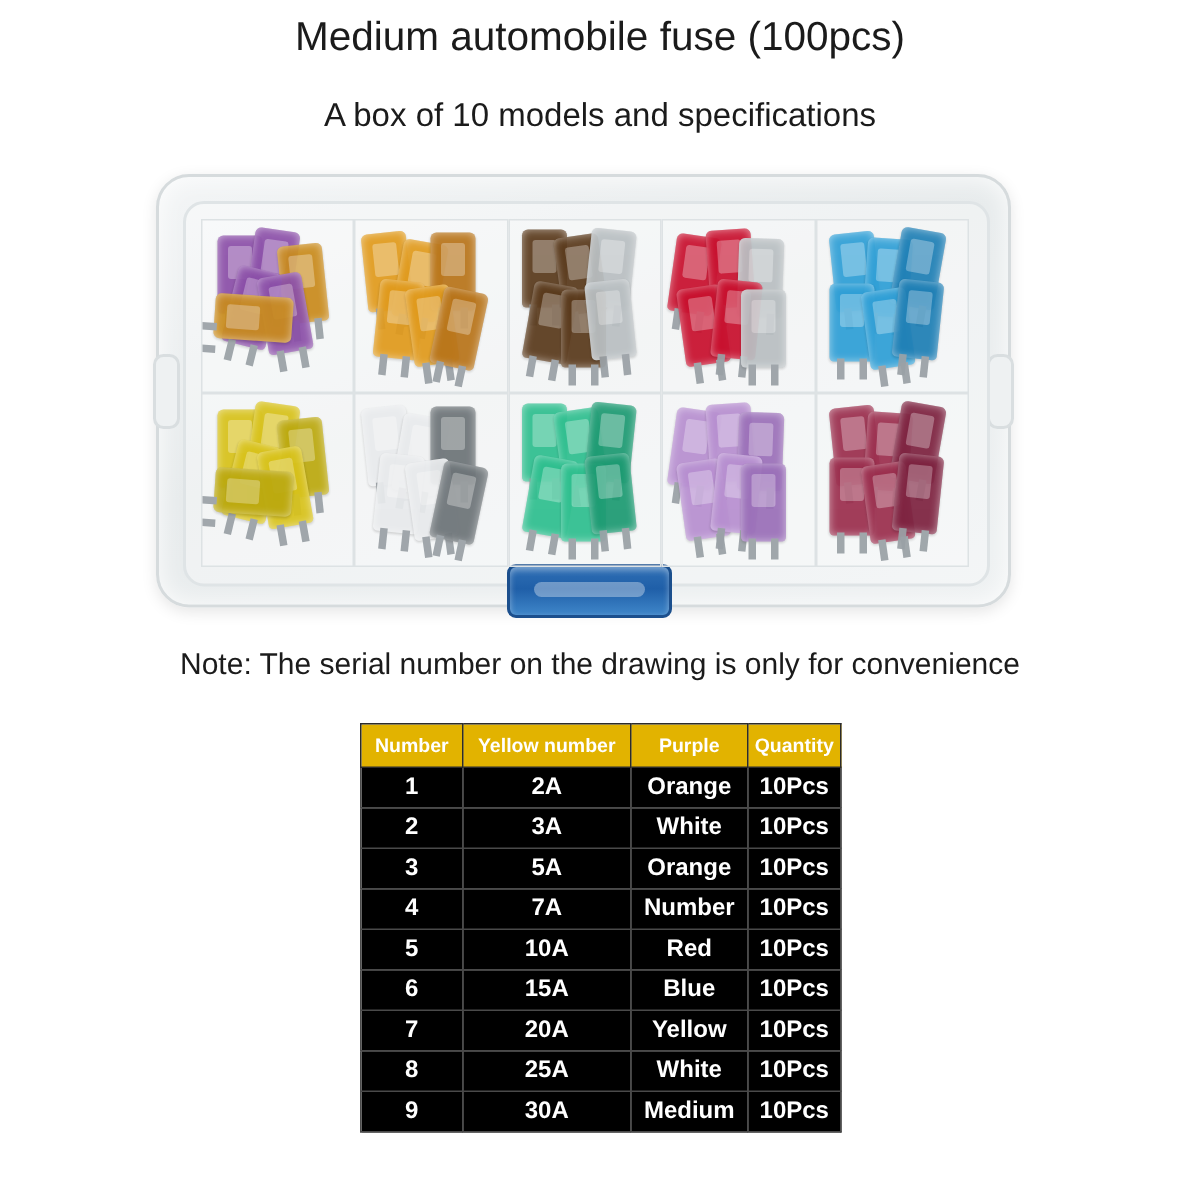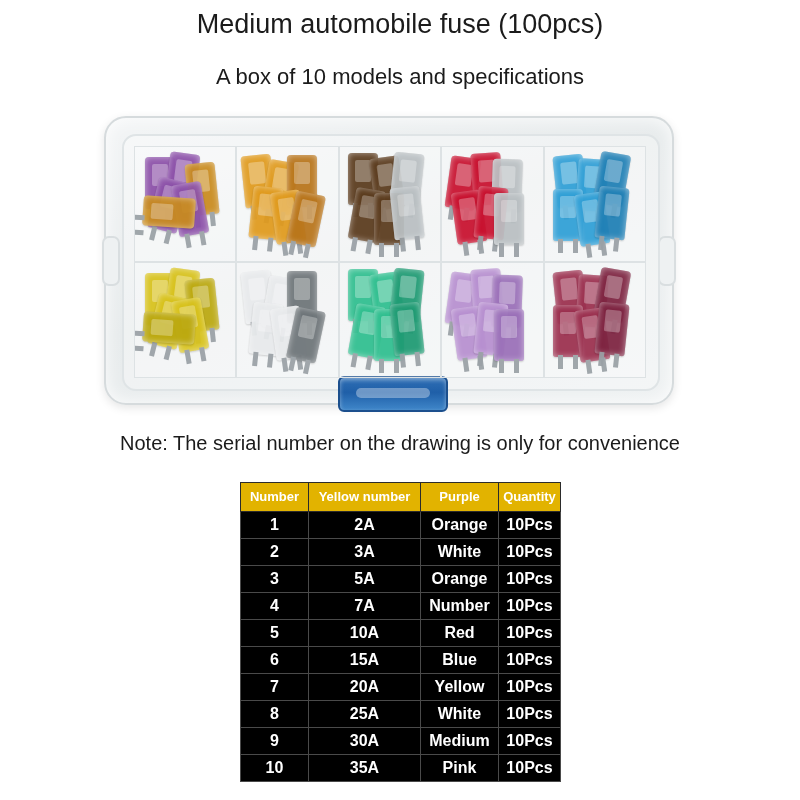--- a/index.html
+++ b/index.html
@@ -413,12 +413,6 @@
           <td>Medium</td>
           <td>10Pcs</td>
         </tr>
-        <tr>
-          <td>10</td>
-          <td>35A</td>
-          <td>Pink</td>
-          <td>10Pcs</td>
-        </tr>
       </tbody>
   </table>
 </div>

